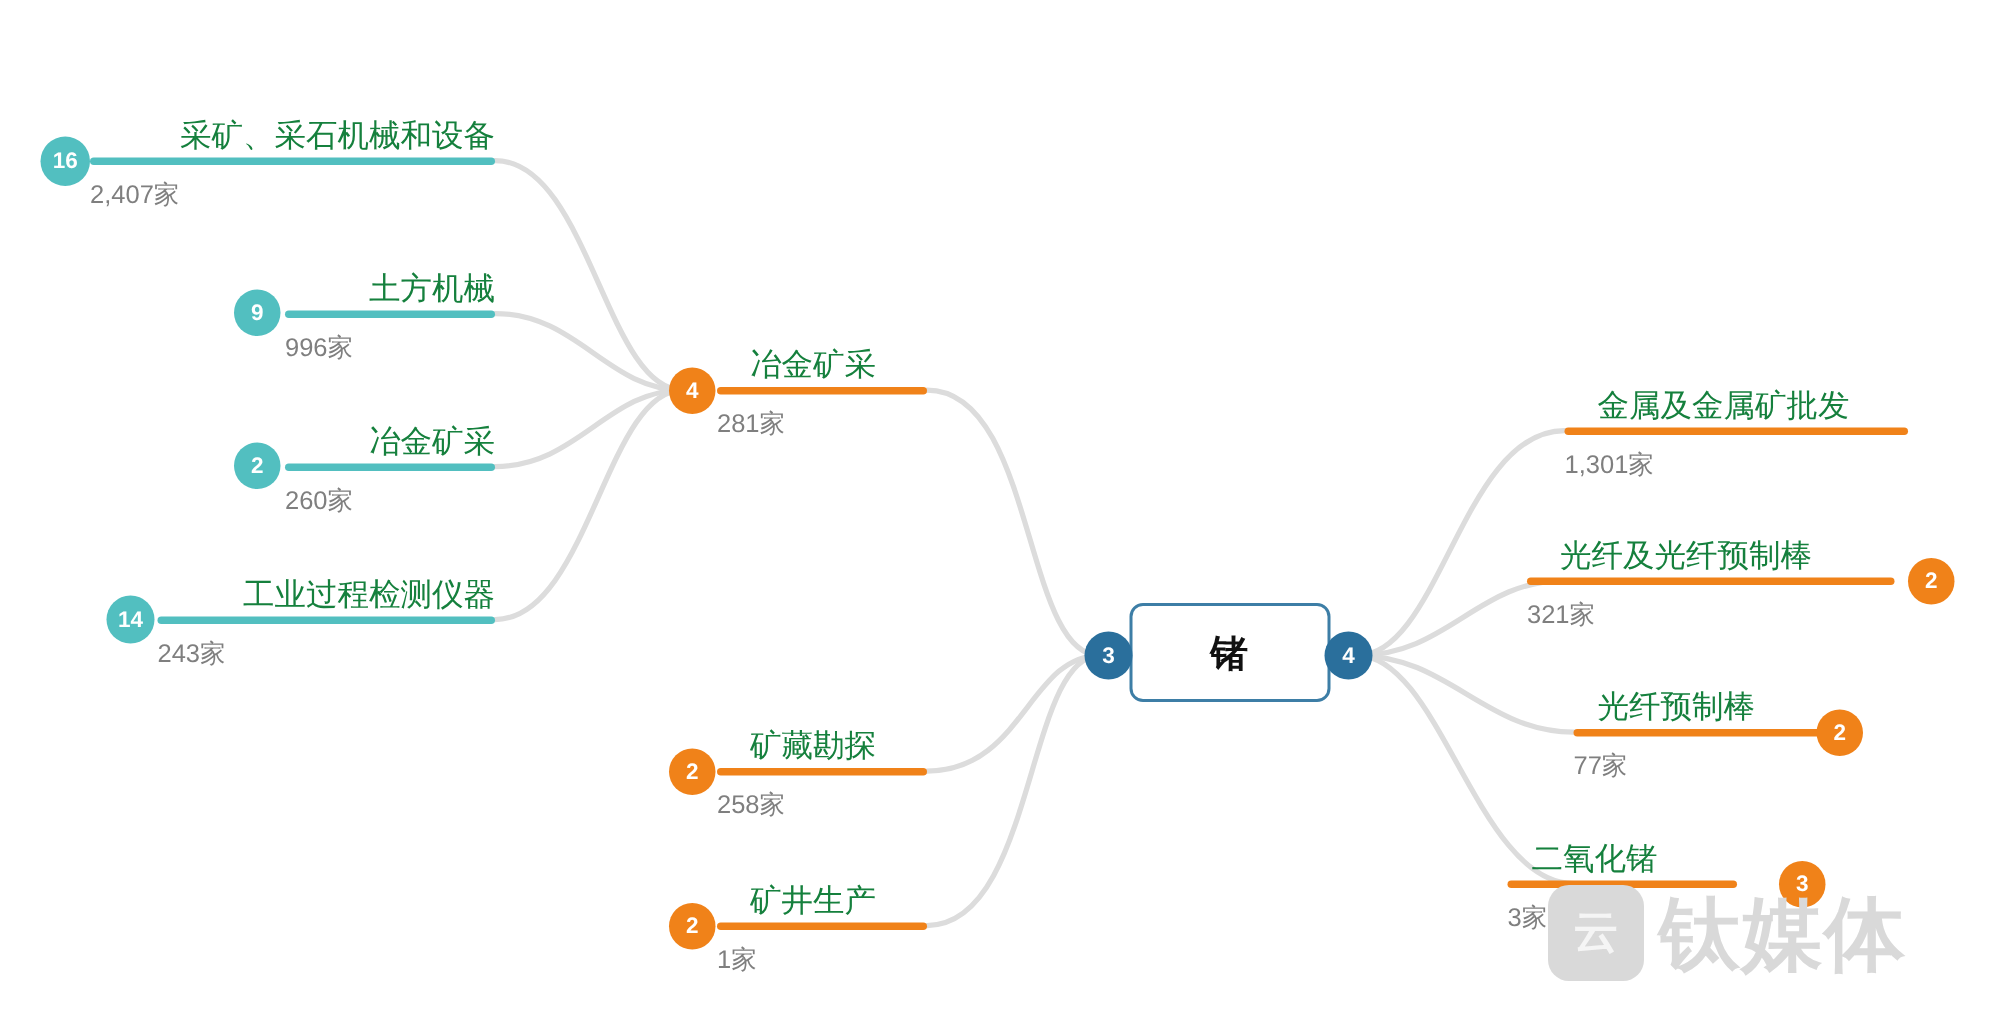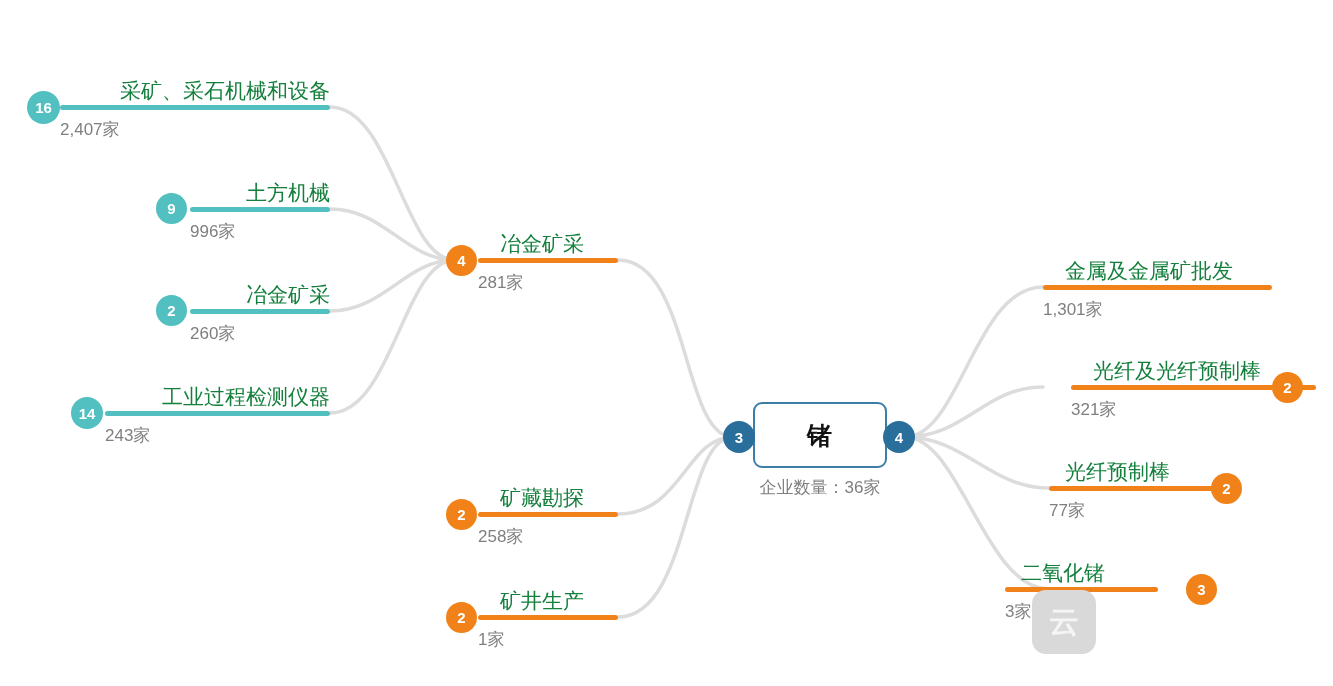--- a/index.html
+++ b/index.html
@@ -243,7 +243,7 @@
     <div class="count ca-center">1,301家</div>
   </div>
 
-  <div class="node" style="left:1071px; top:385px; width:245px; height:5px;">
+  <div class="node" style="left:1018px; top:385px; width:245px; height:5px;">
     <div class="bar" style="width:245px; background:#f08219;"></div>
     <div class="title ta-left" style="left:22px;">光纤及光纤预制棒</div>
     <div class="count ca-center" style="left:0; right:60px;">321家</div>

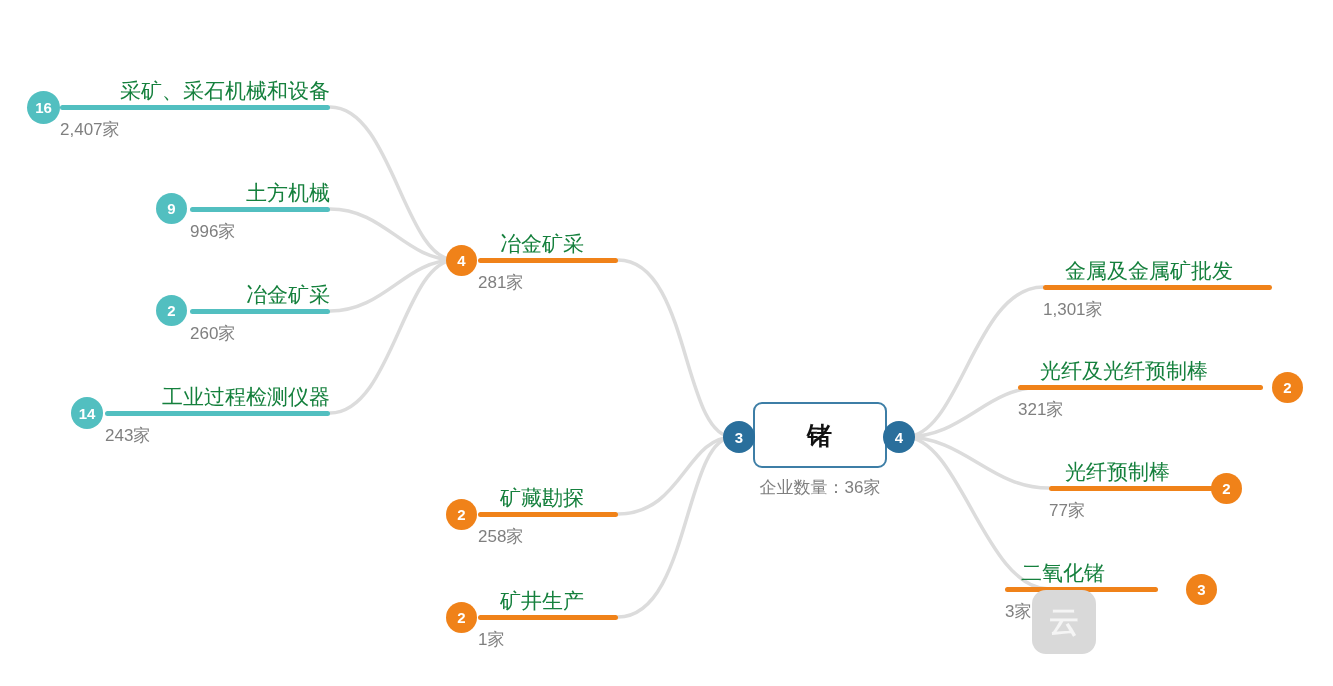--- a/index.html
+++ b/index.html
@@ -235,7 +235,6 @@
   </div>
   <div class="badge blue" style="left:723px; top:421px; width:32px; height:32px;">3</div>
   <div class="badge blue" style="left:883px; top:421px; width:32px; height:32px;">4</div>
-  <div id="center-sub">企业数量：36家</div>
 
   <div class="node" style="left:1043px; top:285px; width:229px; height:5px;">
     <div class="bar" style="width:229px; background:#f08219;"></div>

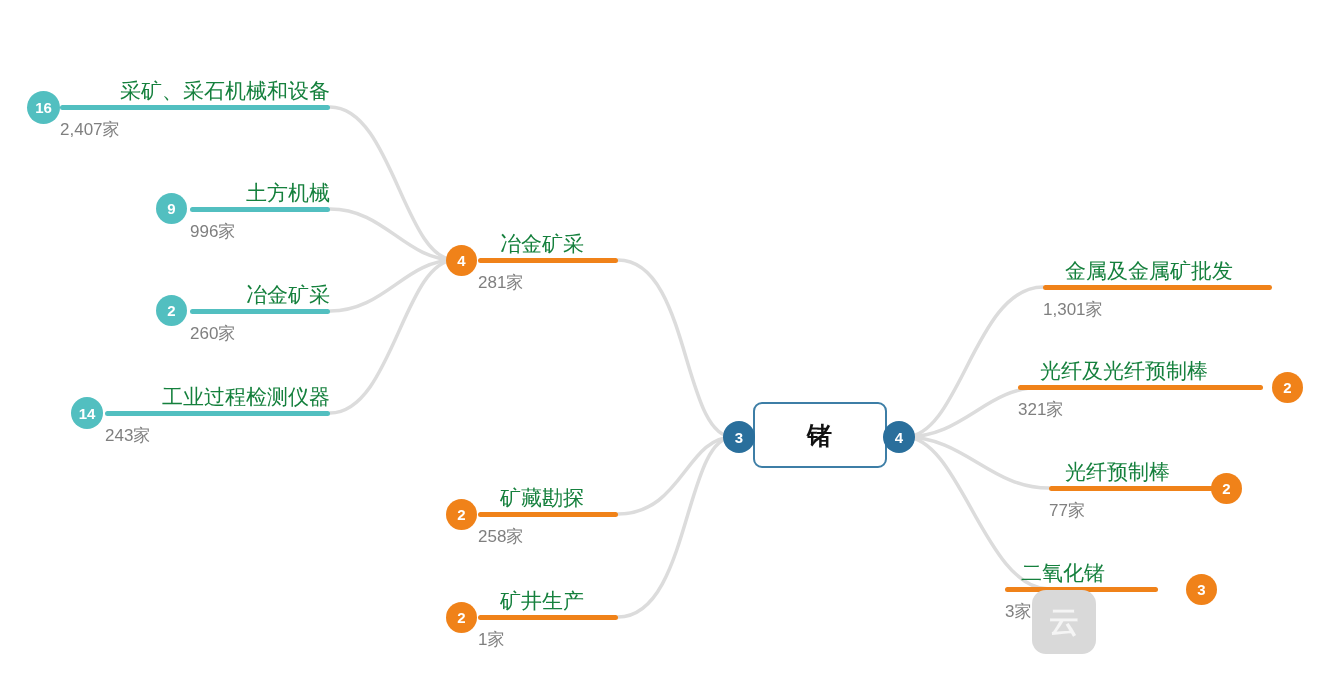--- a/index.html
+++ b/index.html
@@ -267,6 +267,7 @@
     <div class="wm-logo">
       <div class="wm-logo-inner">云</div>
     </div>
+    <div class="wm-text">钛媒体</div>
   </div>
 
 </div>

